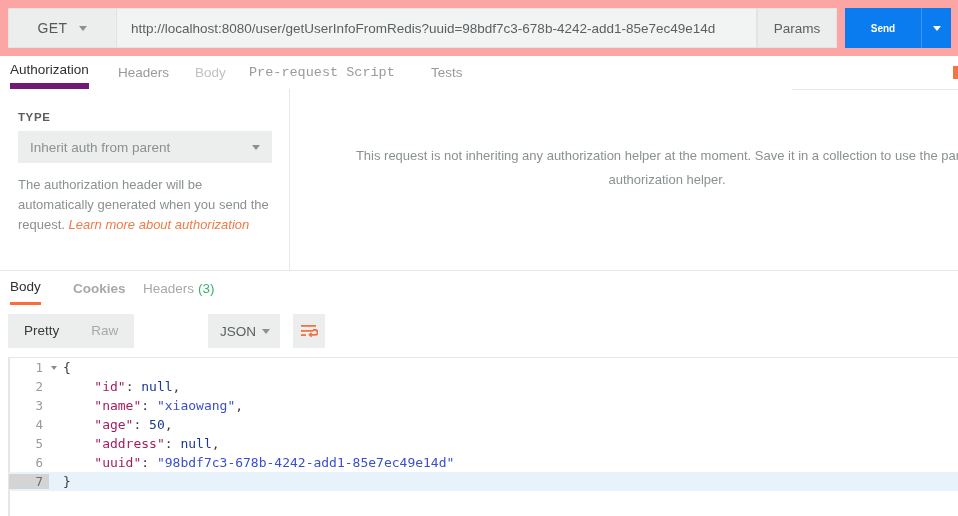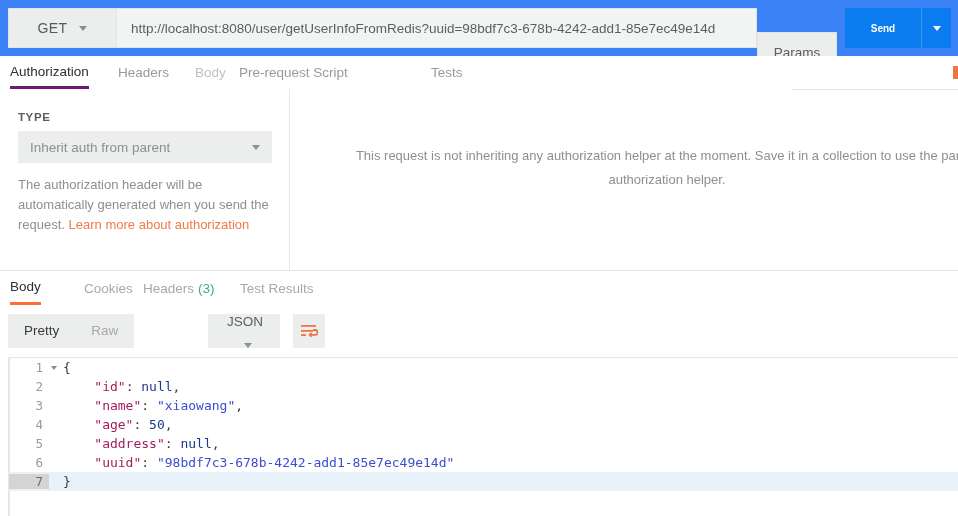--- a/index.html
+++ b/index.html
@@ -22,7 +22,7 @@
     position: absolute;
     left: 0; top: 0;
     width: 958px; height: 56px;
-    background: #3b82f6;
+    background: #fca5a5;
   }
   .method-select {
     position: absolute;

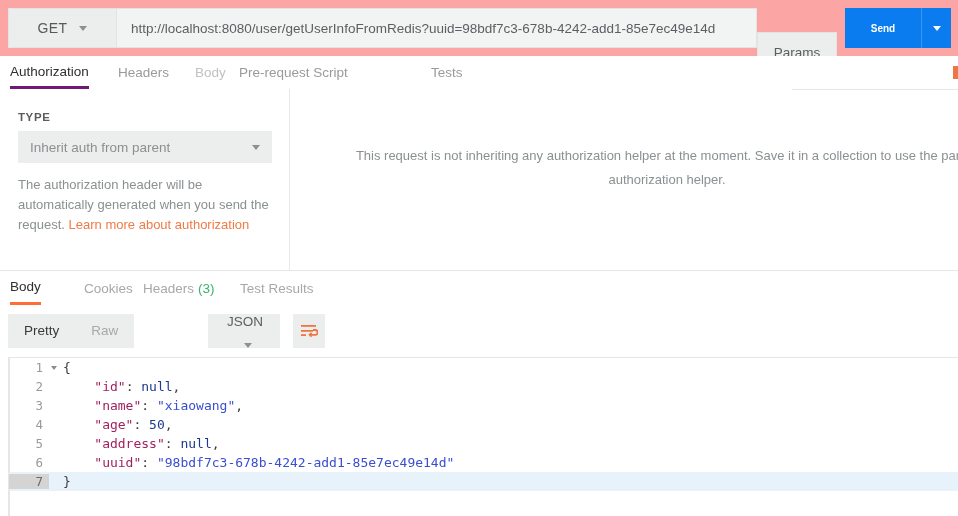--- a/index.html
+++ b/index.html
@@ -78,7 +78,6 @@
     font-size: 13.5px;
     color: #5a5f61;
     cursor: pointer;
-    margin-top: 24px;
   }
   .send-btn {
     position: absolute;

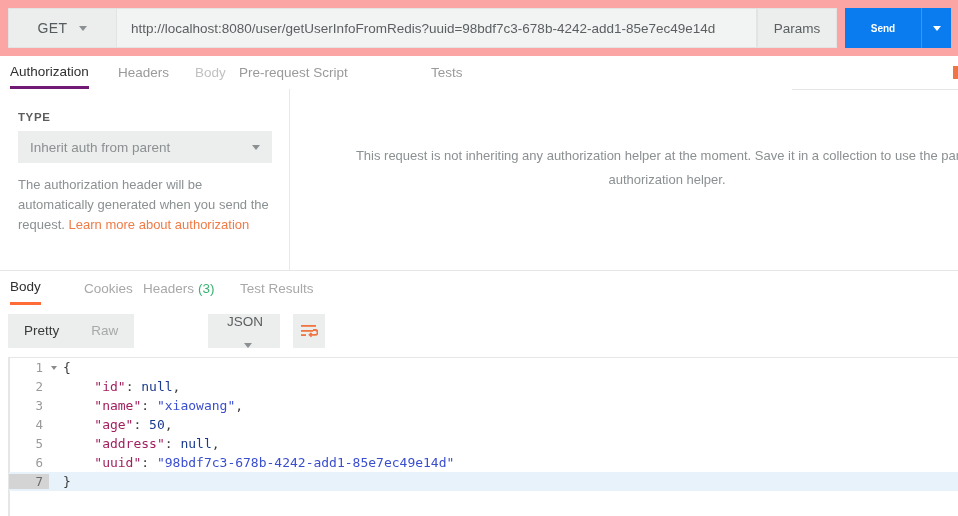--- a/index.html
+++ b/index.html
@@ -131,7 +131,7 @@
   }
   .tab.active {
     color: #2f2f2f;
-    border-bottom: 3px solid #701a75;
+    border-bottom: 6px solid #701a75;
     box-sizing: border-box;
   }
   .tab.dim { color: #c1c1c1; }

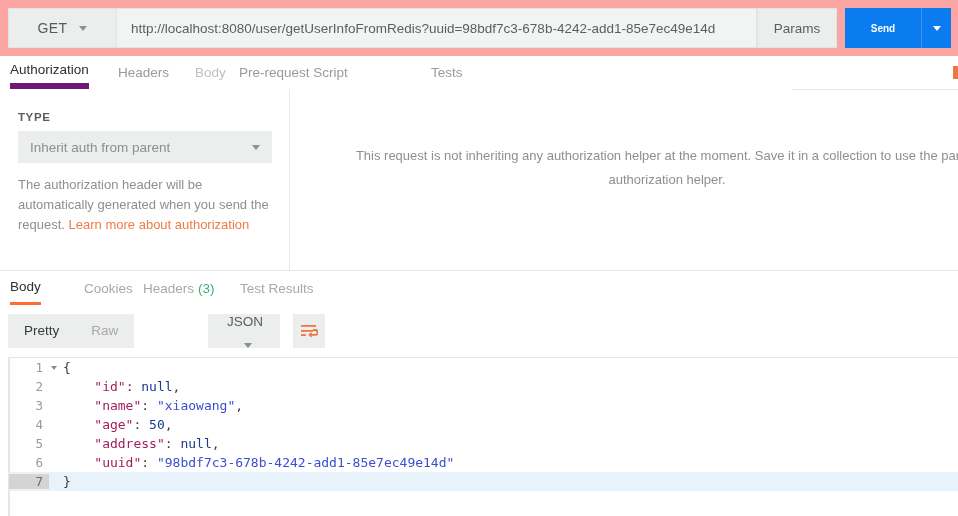--- a/index.html
+++ b/index.html
@@ -362,7 +362,7 @@
   <div class="tab active" style="left:10px;">Authorization</div>
   <div class="tab" style="left:118px;">Headers</div>
   <div class="tab dim" style="left:195px;">Body</div>
-  <div class="tab" style="left:239px;">Pre-request Script</div>
+  <div class="tab" style="left:249px;font-family:Liberation Mono, monospace;">Pre-request Script</div>
   <div class="tab" style="left:383px;margin-left:48px;">Tests</div>
 </div>
 <div class="orange-sliver"></div>

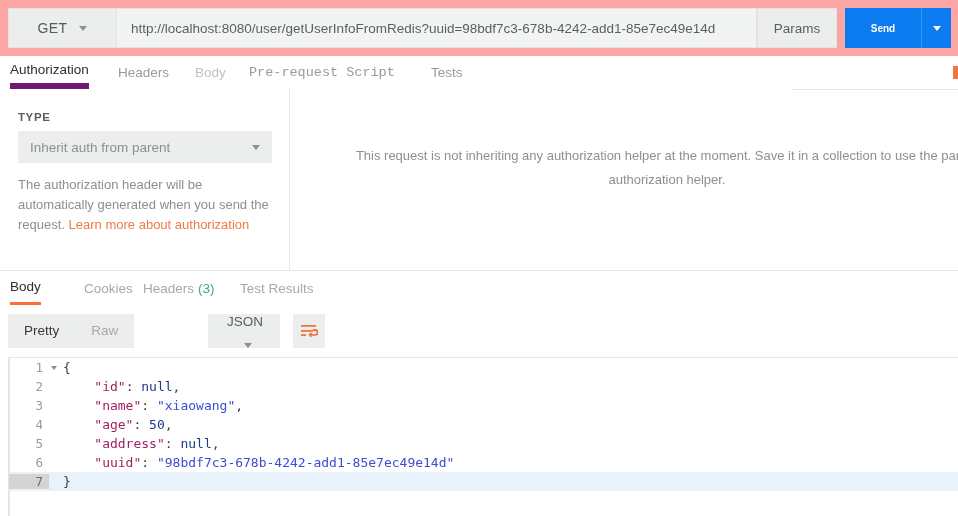--- a/index.html
+++ b/index.html
@@ -191,6 +191,7 @@
   .auth-link {
     color: #ef7b46;
     cursor: pointer;
+    font-style: italic;
   }
   .auth-right {
     position: absolute;

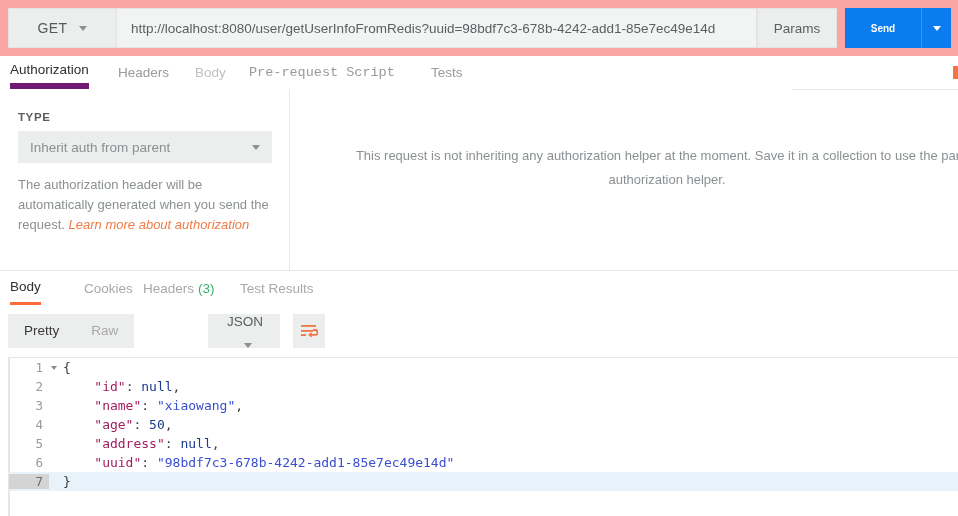--- a/index.html
+++ b/index.html
@@ -387,7 +387,7 @@
 <div class="resp-divider"></div>
 <div class="resp-tabs">
   <div class="rtab active" style="left:10px;">Body</div>
-  <div class="rtab" style="left:84px;">Cookies</div>
+  <div class="rtab" style="left:73px;font-weight:bold;">Cookies</div>
   <div class="rtab" style="left:143px;">
     <span>Headers</span>
     <span class="hdr-count">(3)</span>

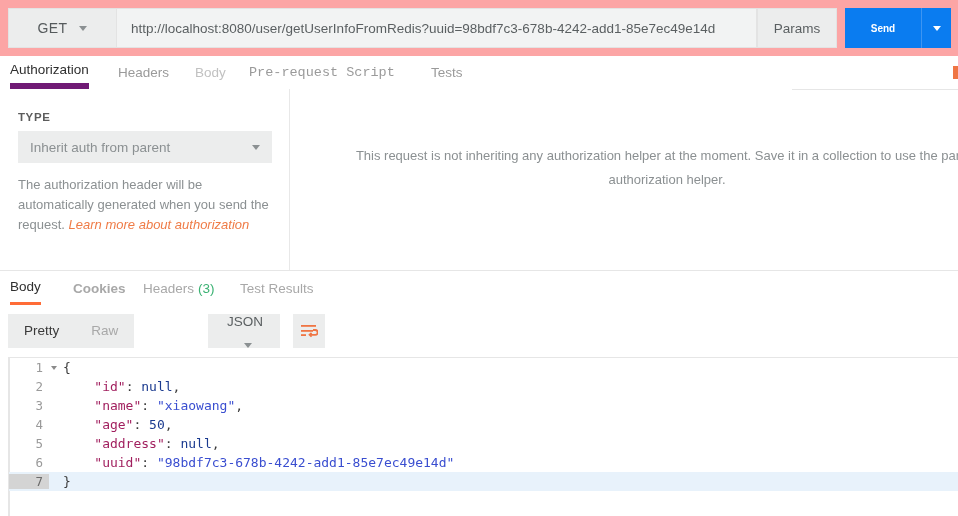--- a/index.html
+++ b/index.html
@@ -392,7 +392,6 @@
     <span>Headers</span>
     <span class="hdr-count">(3)</span>
   </div>
-  <div class="rtab" style="left:240px;">Test Results</div>
 
 </div>
 

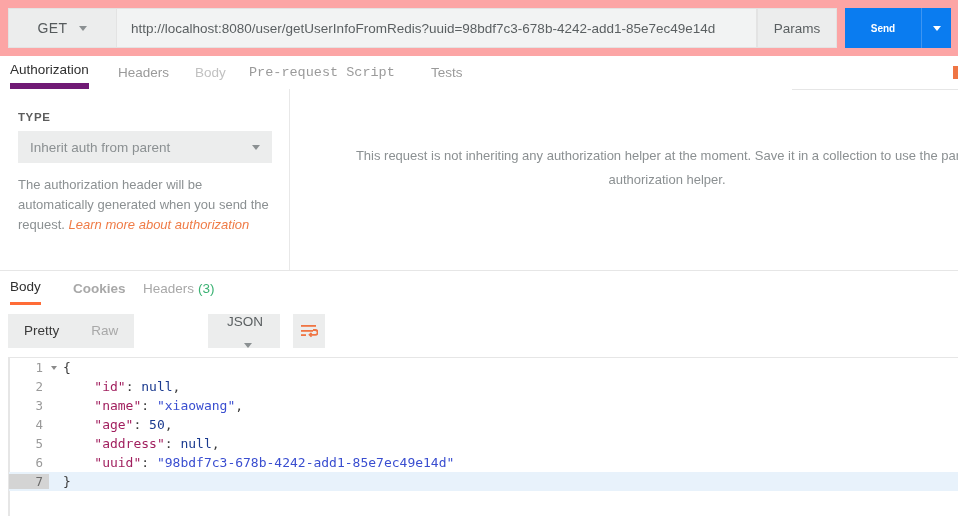--- a/index.html
+++ b/index.html
@@ -275,7 +275,6 @@
     font-size: 13.5px;
     color: #5a5f61;
     cursor: pointer;
-    flex-direction: column;
   }
   .wrap-btn {
     position: absolute;

